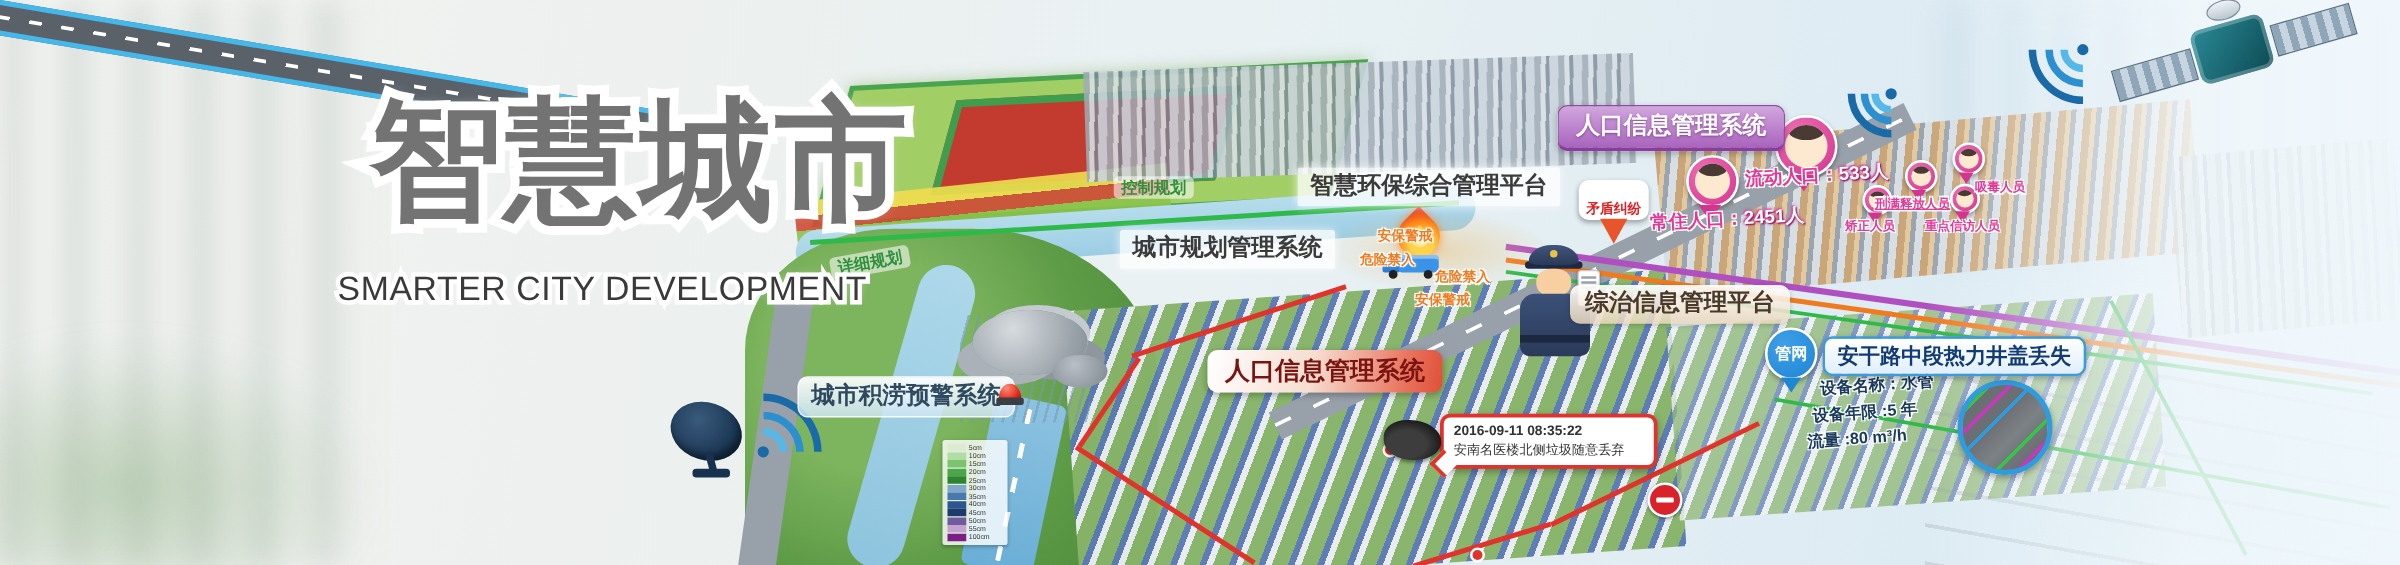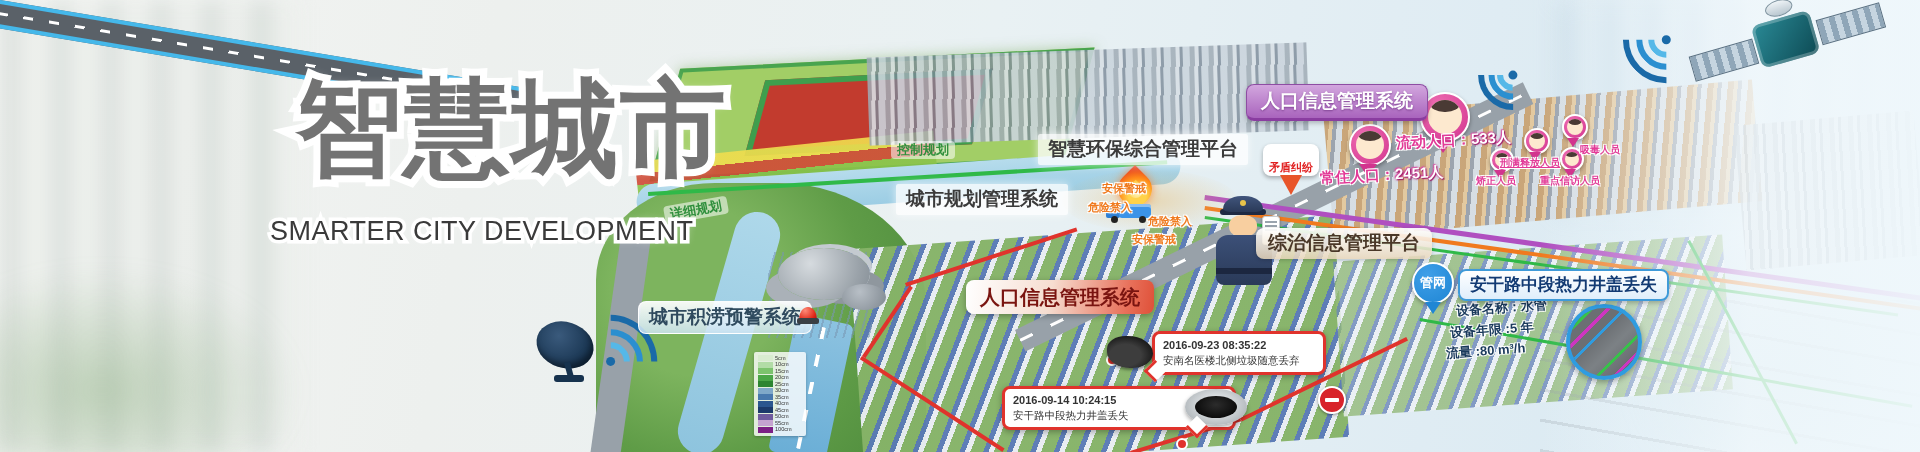--- a/index.html
+++ b/index.html
@@ -503,7 +503,7 @@
 
   <div class="callout z11" style="left:1152px;top:331px;width:152px;">
     <div class="garbage" style="left:-48px;top:2px;"></div>
-    <div class="tm">2016-09-23 08:35:22</div>
+    <div class="tm">2016-09-11 08:35:22</div>
     <div class="ds">安南名医楼北侧垃圾随意丢弃</div>
     <div class="tail-sq" style="left:-8px;bottom:-7px;border-left:3px solid #e0332c;border-bottom:3px solid #e0332c;"></div>
   </div>

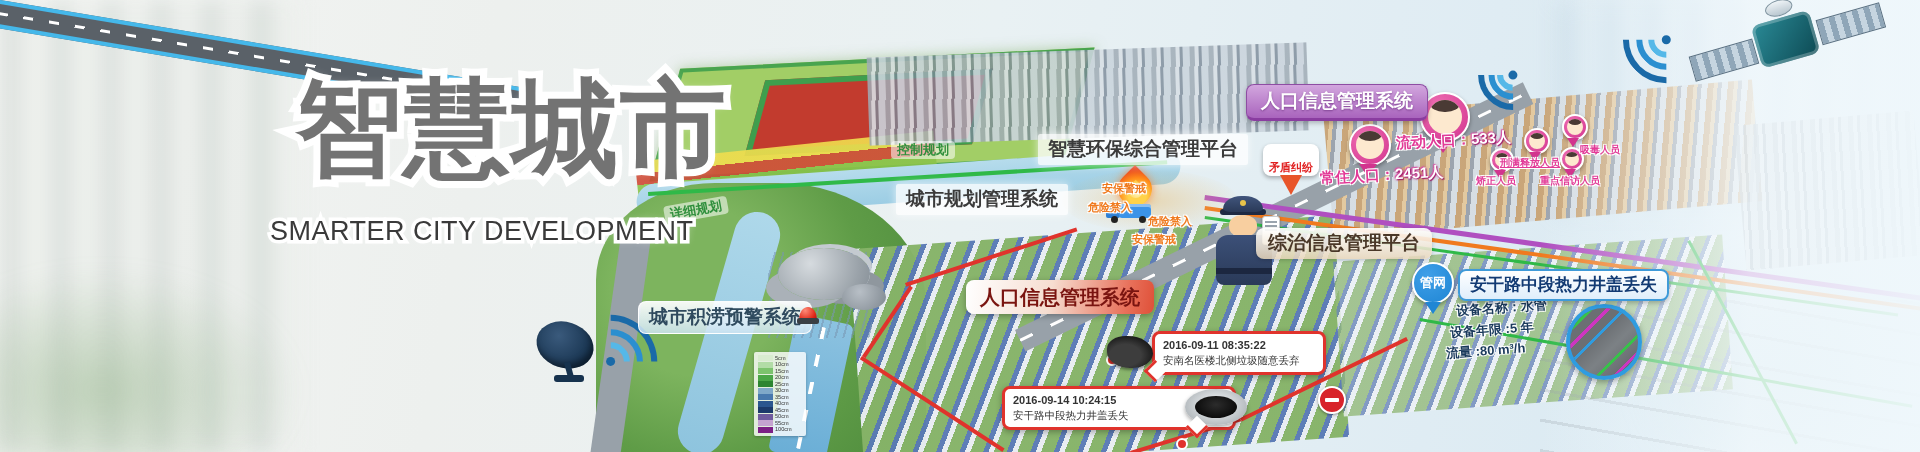--- a/index.html
+++ b/index.html
@@ -509,14 +509,6 @@
   </div>
   <div class="rdot z10" style="left:1106px;top:354px;"></div>
 
-  <div class="callout z11" style="left:1002px;top:386px;width:164px;padding-right:56px;">
-    <div class="manhole" style="right:-14px;top:0px;">
-        <i></i>
-      </div>
-    <div class="tm">2016-09-14 10:24:15</div>
-    <div class="ds">安干路中段热力井盖丢失</div>
-    <div class="tail-sq" style="right:28px;bottom:-8px;border-right:3px solid #e0332c;border-bottom:3px solid #e0332c;"></div>
-  </div>
   <div class="rdot z10" style="left:1176px;top:438px;"></div>
   <div class="noentry z10">
       <i></i>

